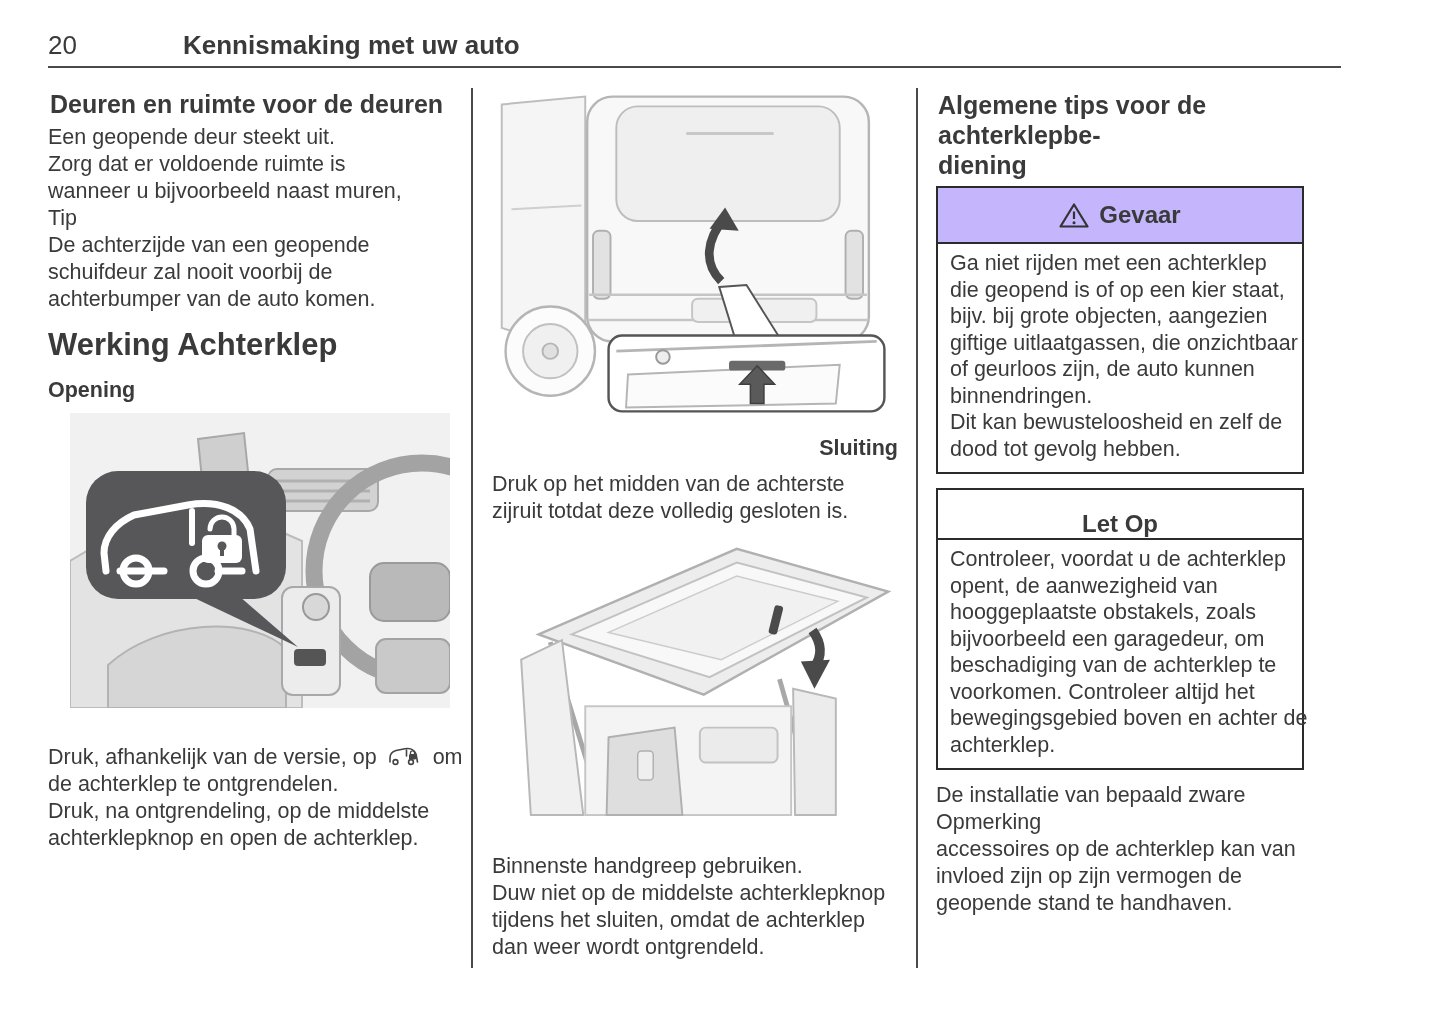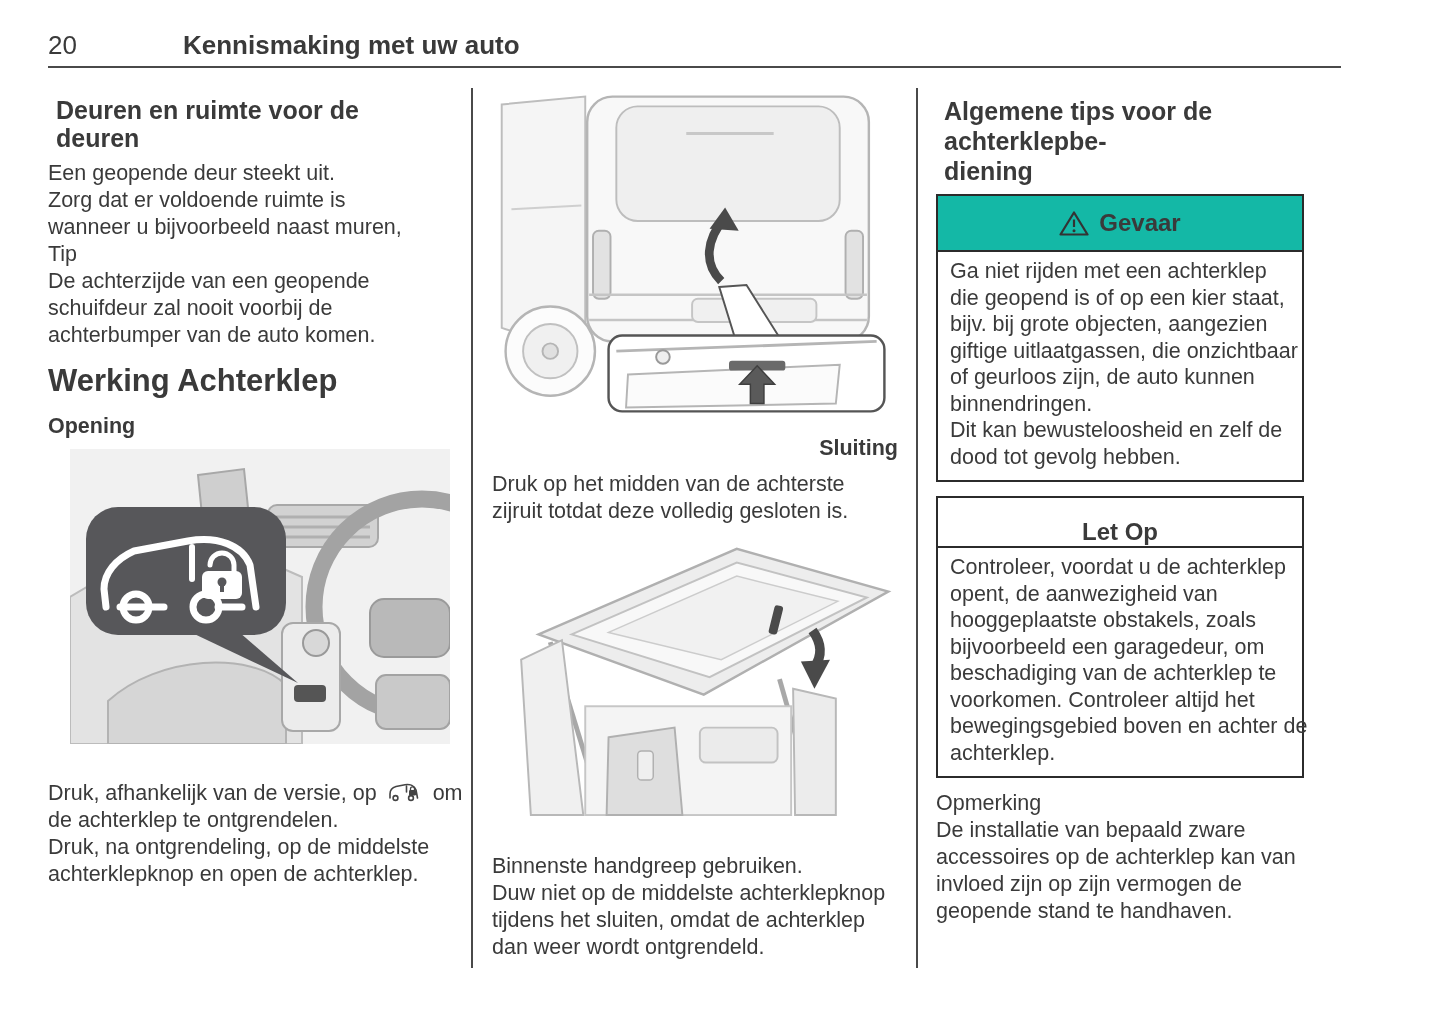--- a/index.html
+++ b/index.html
@@ -18,7 +18,7 @@
   .col1{left:48px;width:404px;}
   .col2{left:492px;width:406px;}
   .col3{left:936px;width:368px;}
-  .h-section{font-size:25px;font-weight:bold;line-height:28px;margin:8px;}
+  .h-section{font-size:25px;font-weight:bold;line-height:28px;margin:2px;}
   .h-big{font-size:31px;font-weight:bold;line-height:36px;margin:14px 0 0;}
   .h-sub{font-size:24px;font-weight:bold;line-height:28px;margin:12px 0 0;}
   .h-small{font-size:21.5px;font-weight:bold;line-height:26px;margin:14px 0 0;}

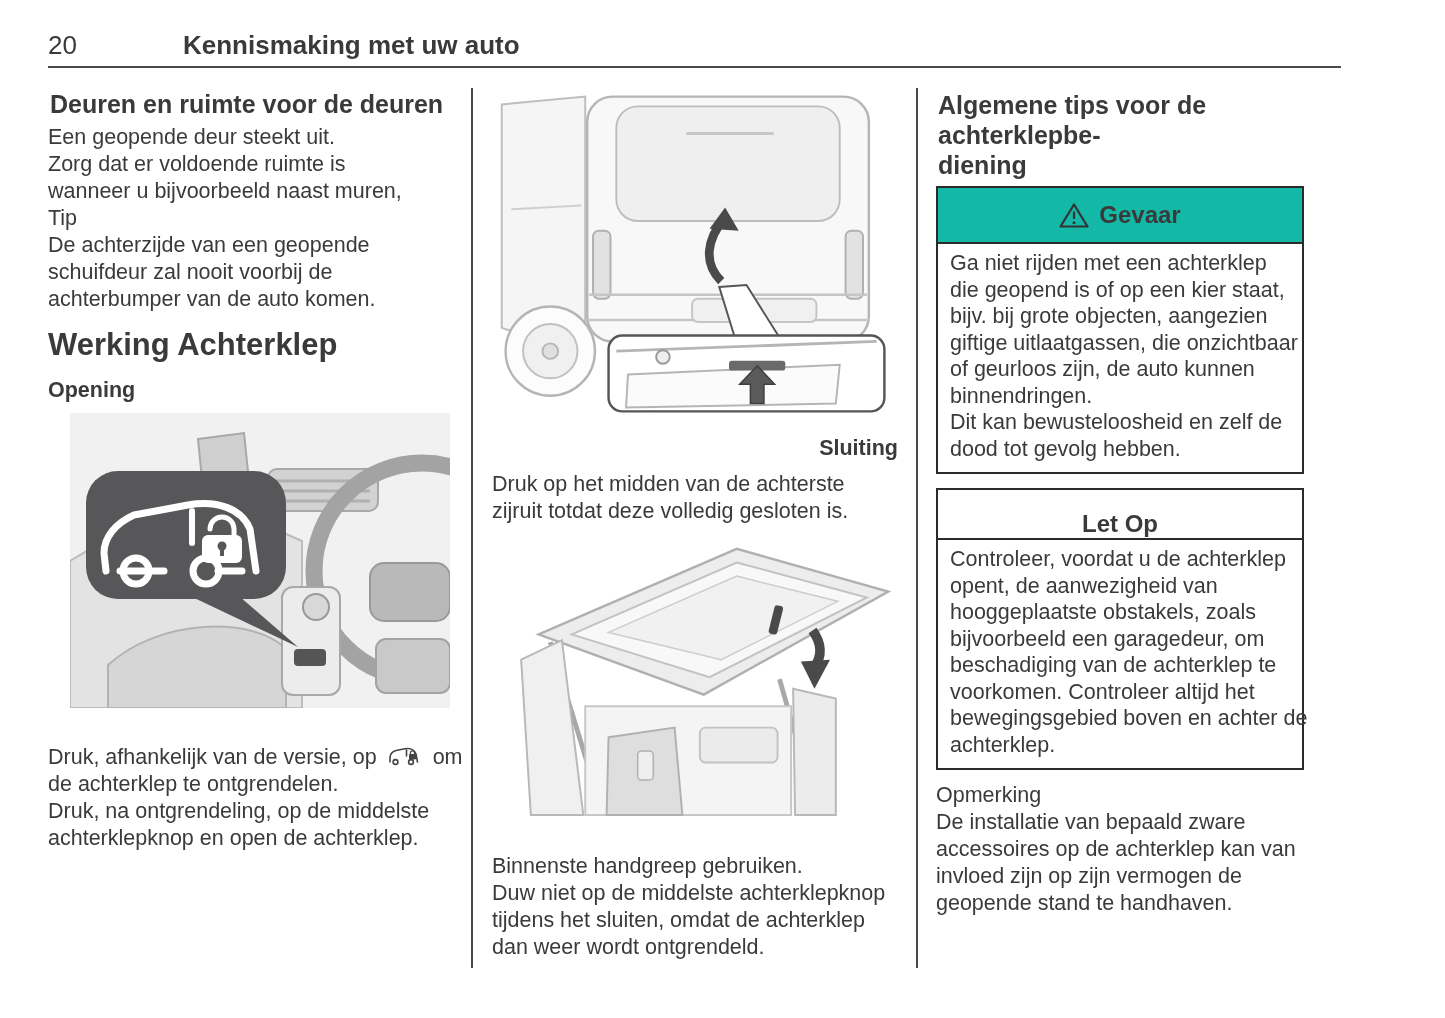--- a/index.html
+++ b/index.html
@@ -35,7 +35,7 @@
   .box-hdr{display:flex;align-items:center;justify-content:center;gap:10px;
     font-size:24px;font-weight:bold;line-height:28px;padding:13px 0;
     border-bottom:2px solid #2b2b2b;}
-  .box-hdr.gray{background:#14b8a6;}
+  .box-hdr.gray{background:#c4b5fd;}
   .box-hdr.white{padding:0 0;margin-top:20px;}
   .box-body{padding:6px 12px 10px;}
   .box-body .line{font-size:21.5px;line-height:26.5px;}

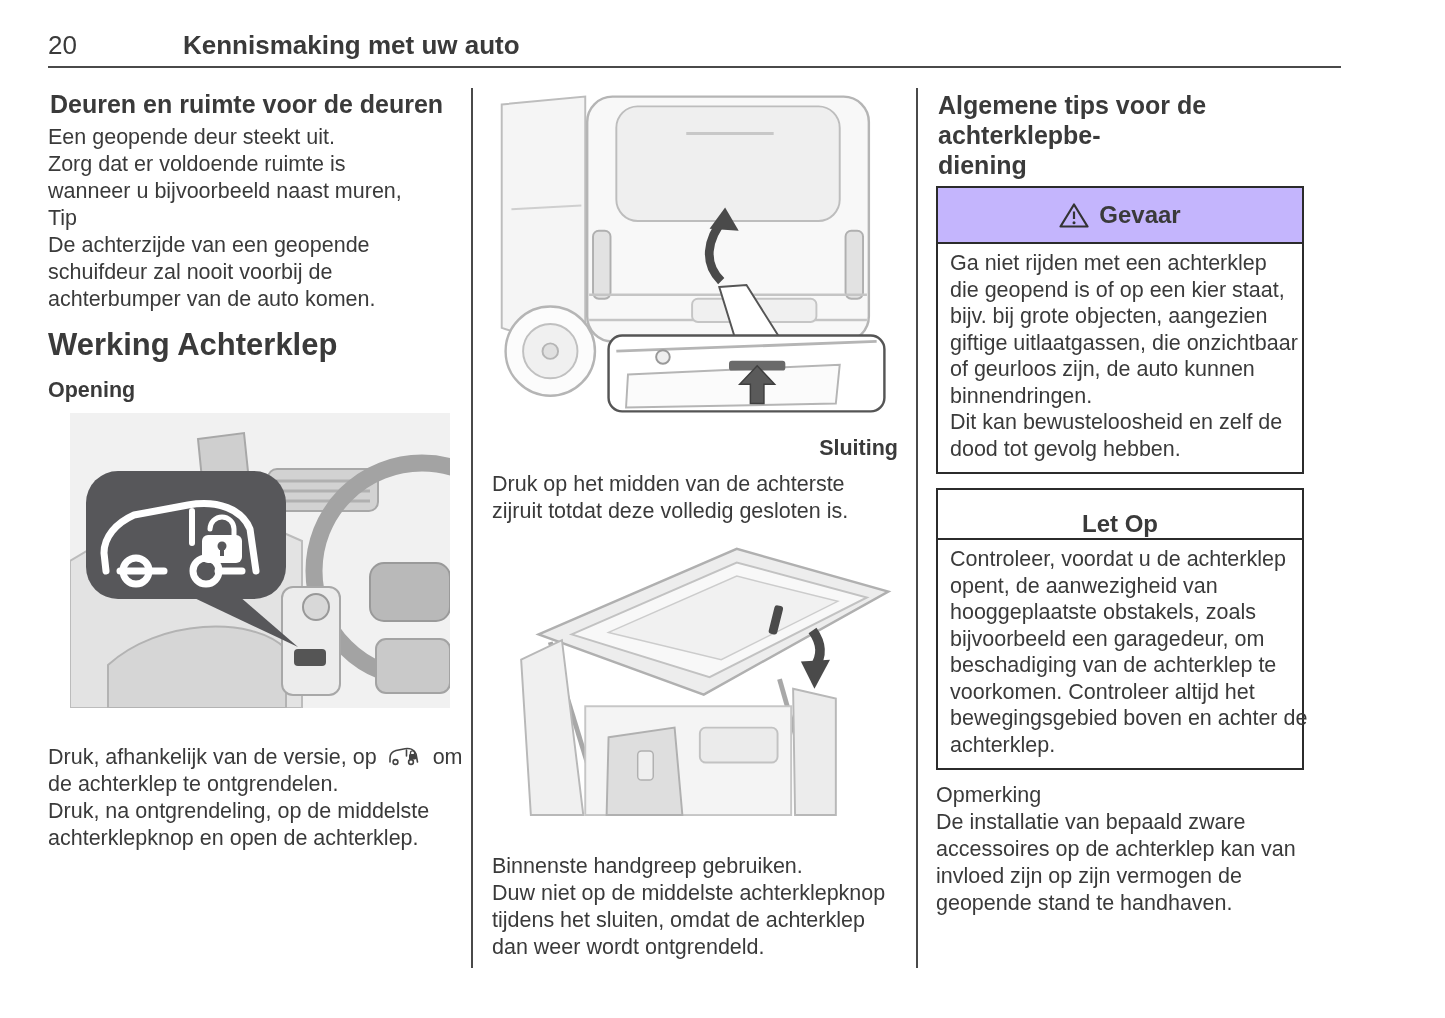--- a/index.html
+++ b/index.html
@@ -220,8 +220,8 @@
   </div>
 
   <div class="para note-para">
+    <div class="line">De installatie van bepaald zware</div>
     <div class="line bold">Opmerking</div>
-    <div class="line">De installatie van bepaald zware</div>
     <div class="line">accessoires op de achterklep kan van</div>
     <div class="line">invloed zijn op zijn vermogen de</div>
     <div class="line">geopende stand te handhaven.</div>

